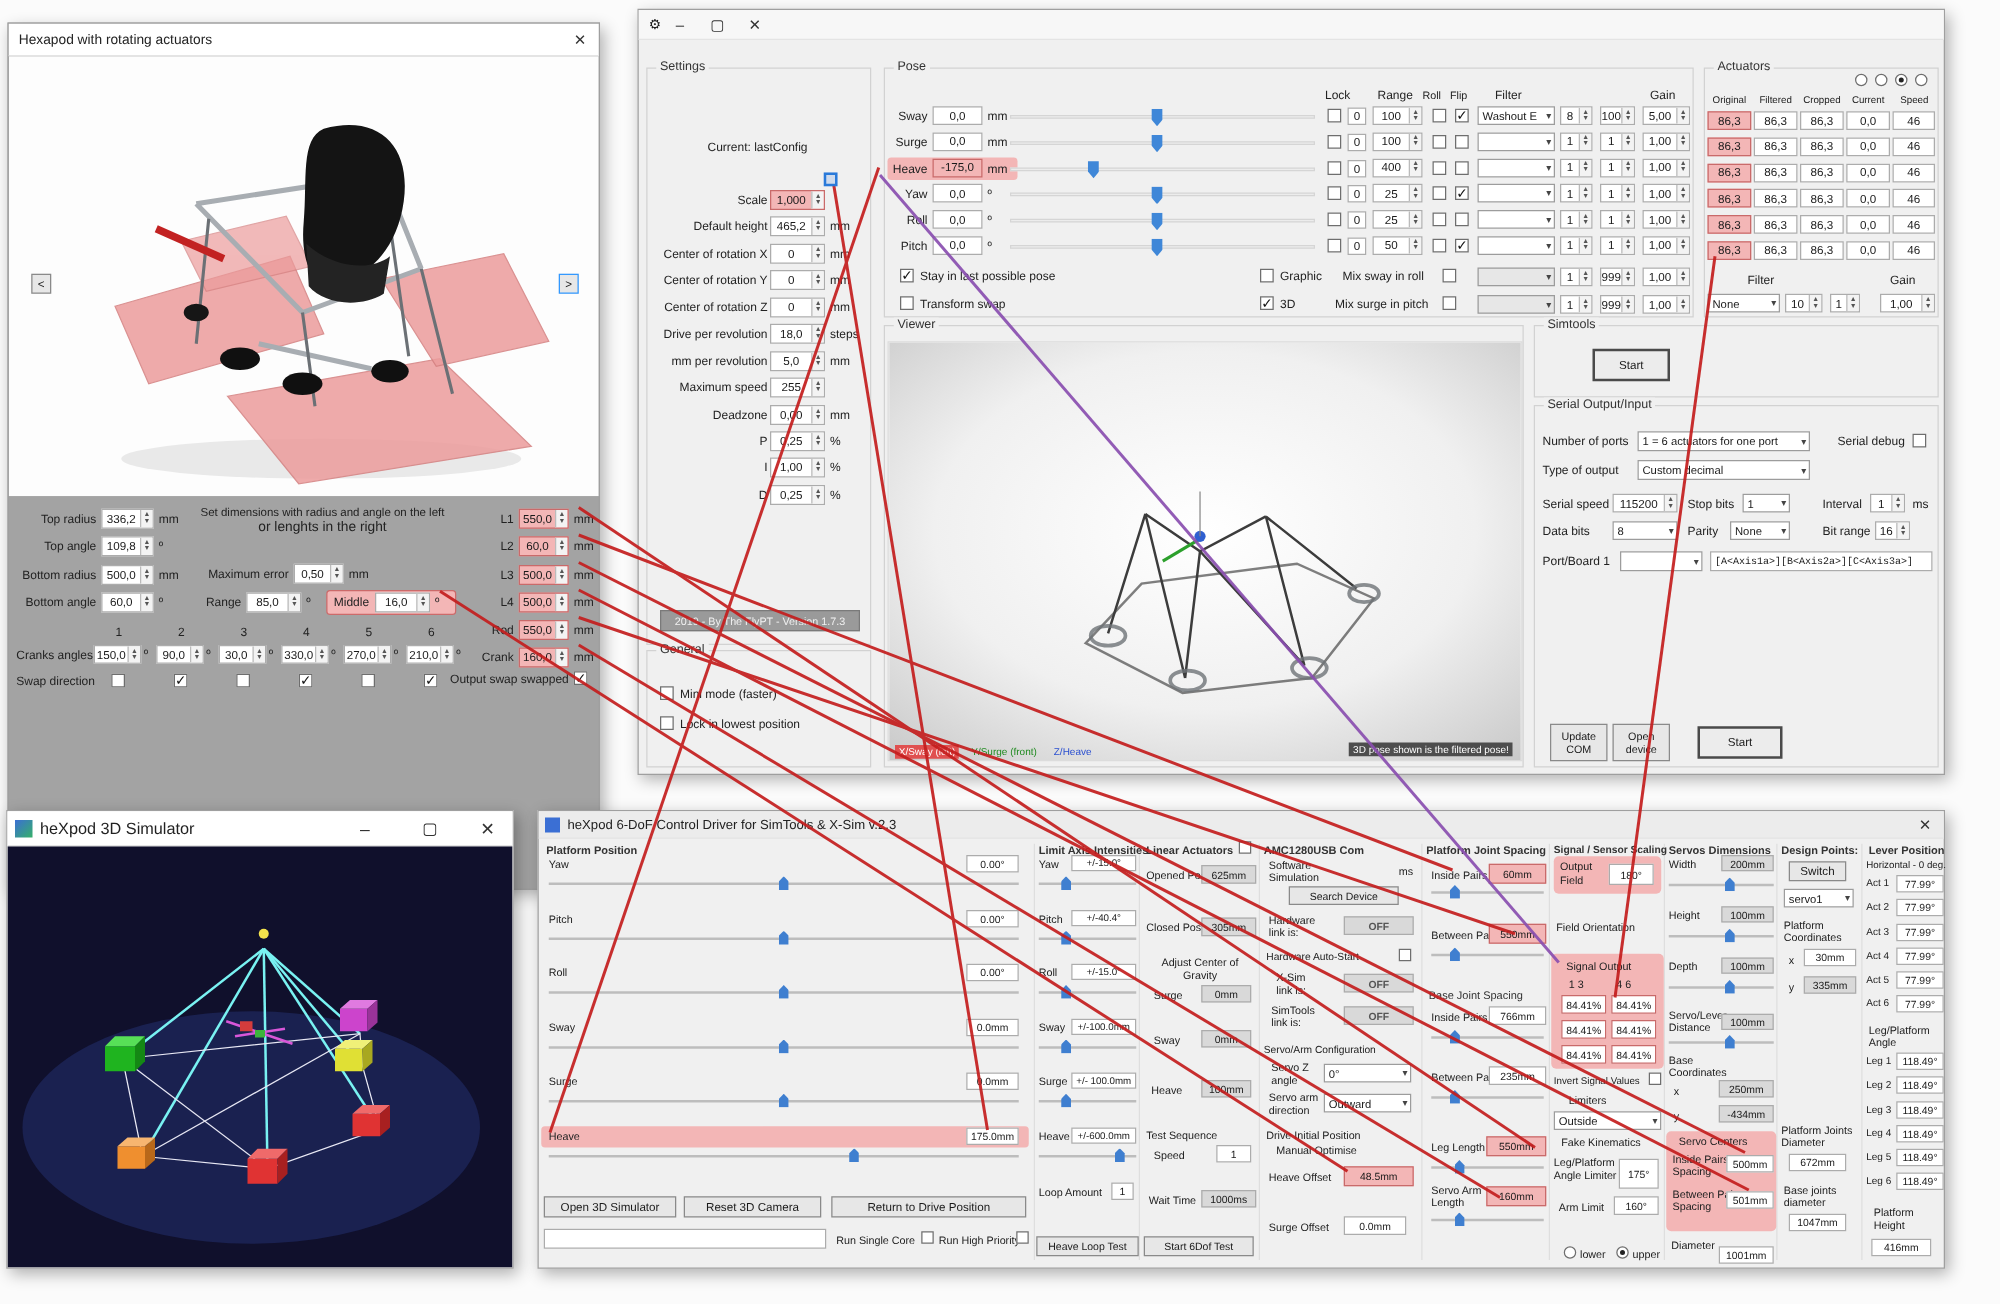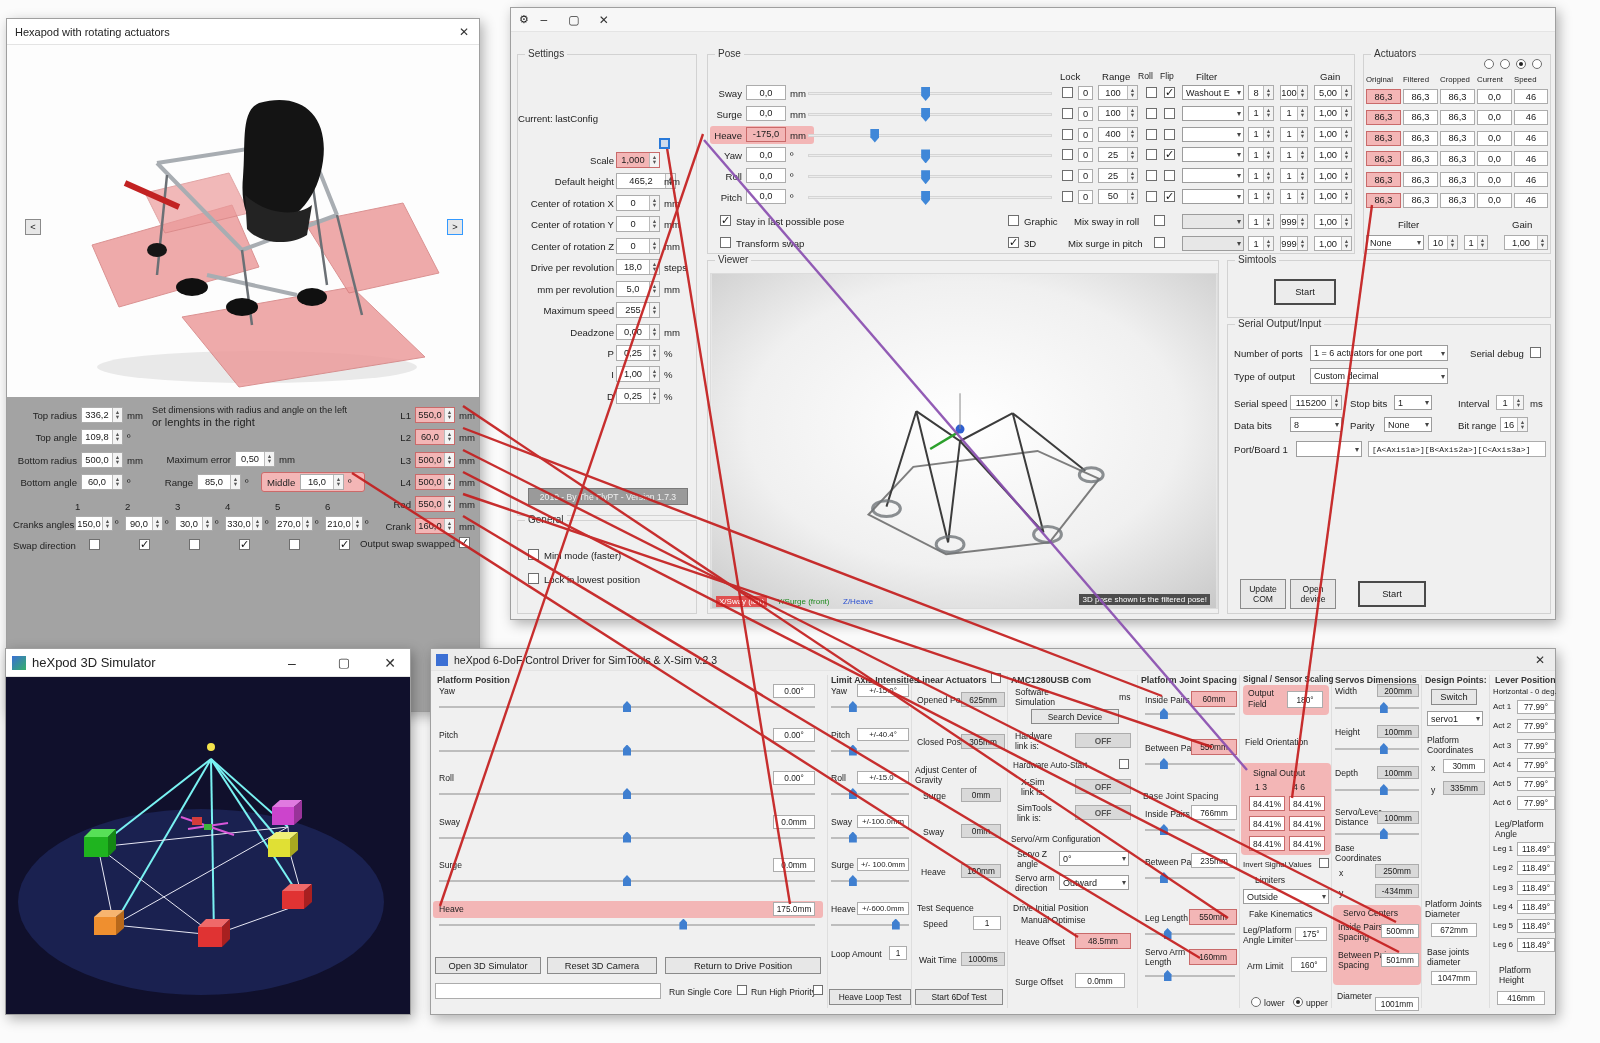--- a/index.html
+++ b/index.html
@@ -13,7 +13,7 @@
 .gt{position:absolute;top:-7px;left:7px;background:#f0f0f0;padding:0 3px;font-size:10px;color:#333;line-height:12px;white-space:nowrap}
 .l{position:absolute;font-size:9.6px;color:#222;white-space:nowrap}
 .r{text-align:right}
-.c{}
+.c{text-align:center}
 .f{position:absolute;background:#fff;border:1px solid #acacac;font-size:9.3px;display:flex;align-items:center;justify-content:center;white-space:nowrap;overflow:hidden}
 .f.gray{background:#d9d9d9}
 .f.hl{background:#f3b6b6;border-color:#c96a6a}

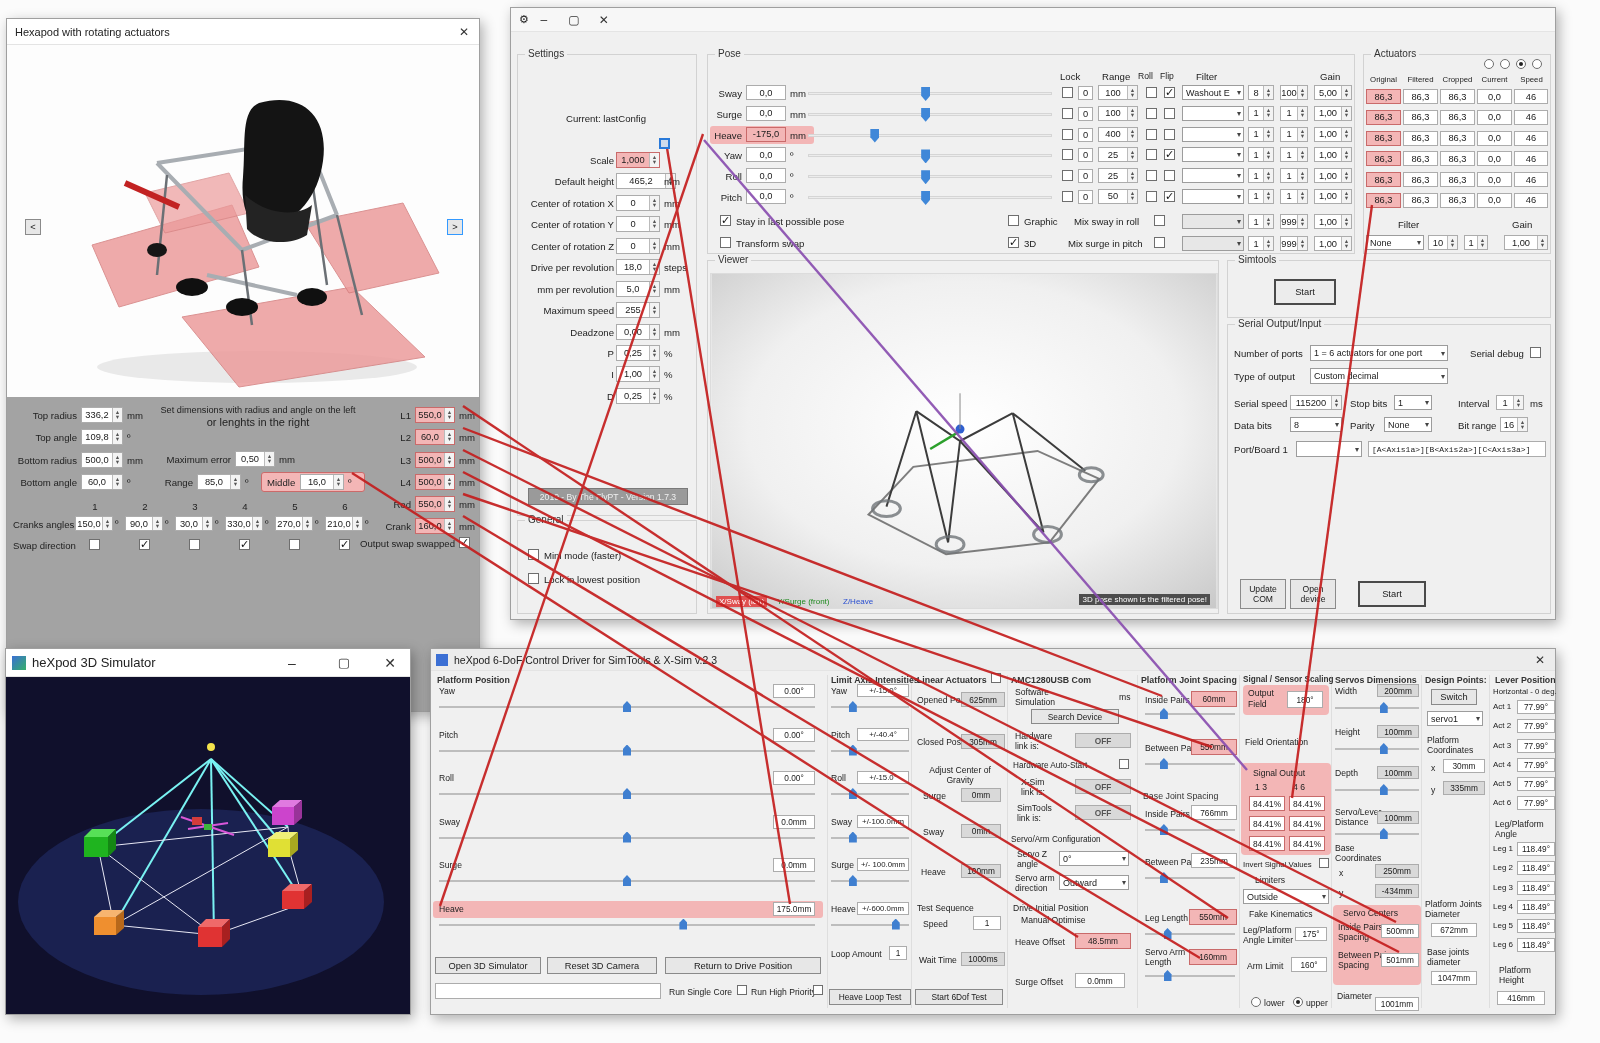--- a/index.html
+++ b/index.html
@@ -358,7 +358,7 @@
 
         <div class="srow">
           <span class="l r" style="right:80px;top:4px">Default height</span>
-          <span class="f num" style="left:98px;top:1px;width:60px;height:16px">
+          <span class="f num" style="left:98px;top:1px;width:44px;height:16px">
             <span class="v">465,2</span>
             <span class="sp">
               <i>▲</i>

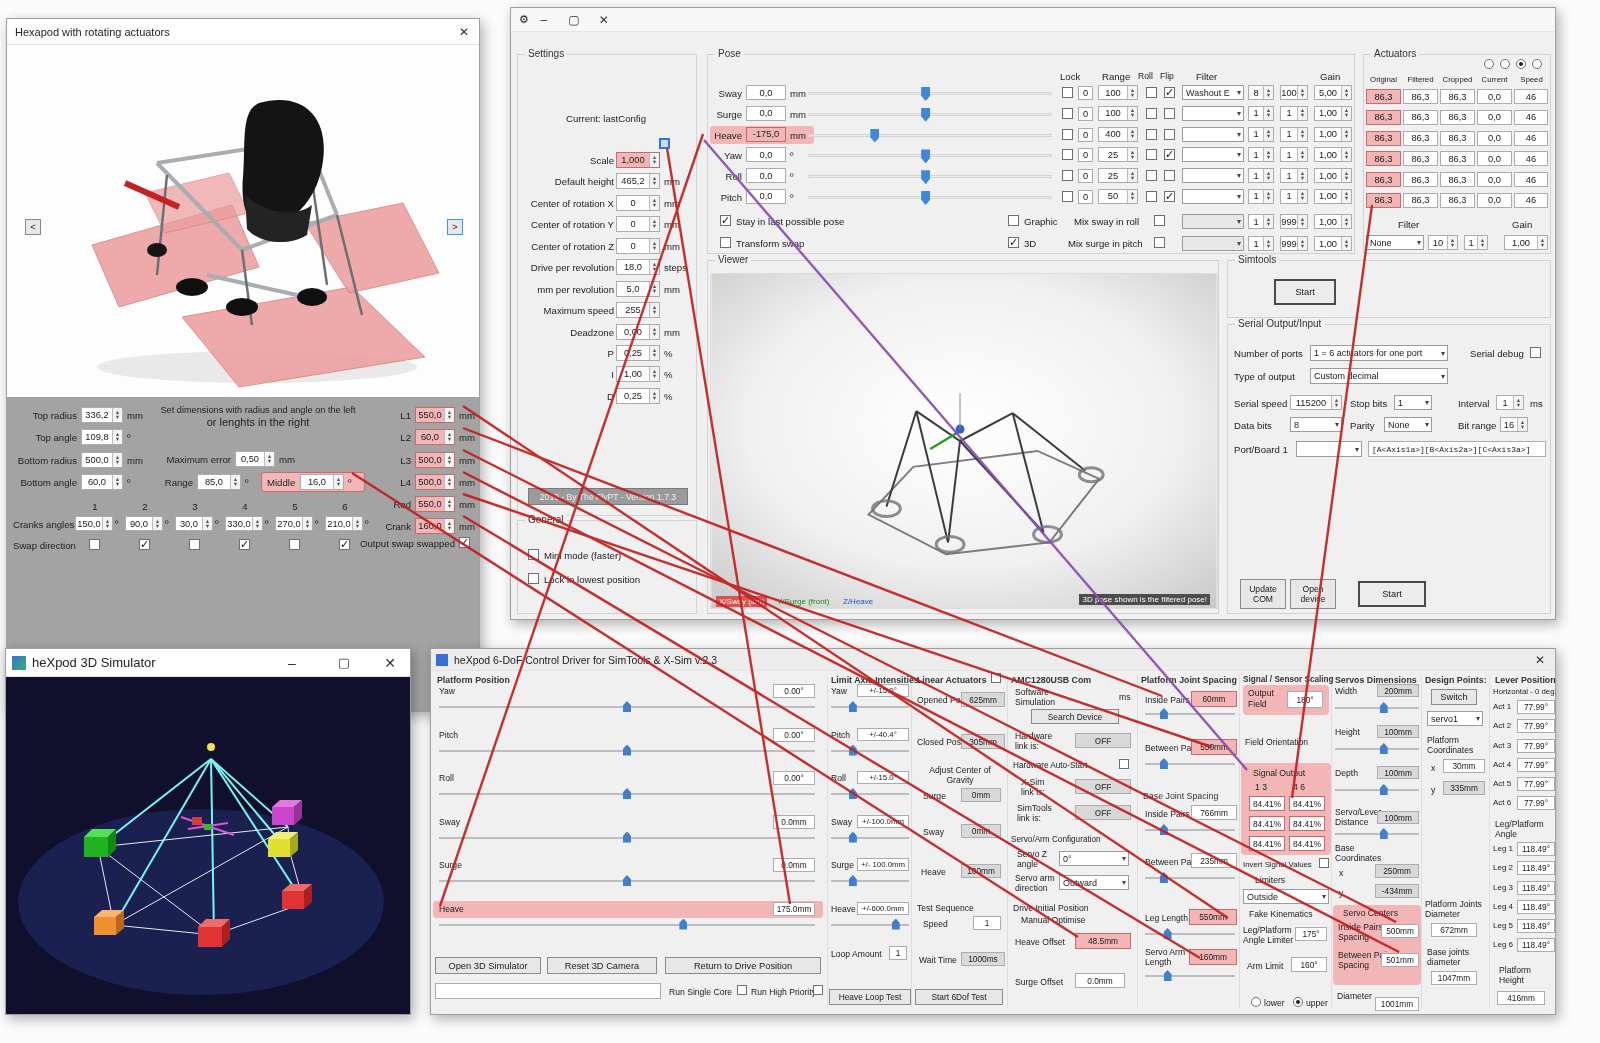--- a/index.html
+++ b/index.html
@@ -1304,7 +1304,7 @@
   <span class="l" style="left:818px;top:260px">Fake Kinematics</span>
   <span class="l" style="left:812px;top:276px">Leg/Platform</span>
   <span class="l" style="left:812px;top:286px">Angle Limiter</span>
-  <span class="f" style="left:864px;top:278px;width:32px;height:14px">175°</span>
+  <span class="f" style="left:864px;top:278px;width:32px;height:24px">175°</span>
   <span class="l" style="left:816px;top:312px">Arm  Limit</span>
   <span class="f" style="left:860px;top:308px;width:36px;height:15px">160°</span>
   <span class="rb" style="left:820px;top:348px"></span>

